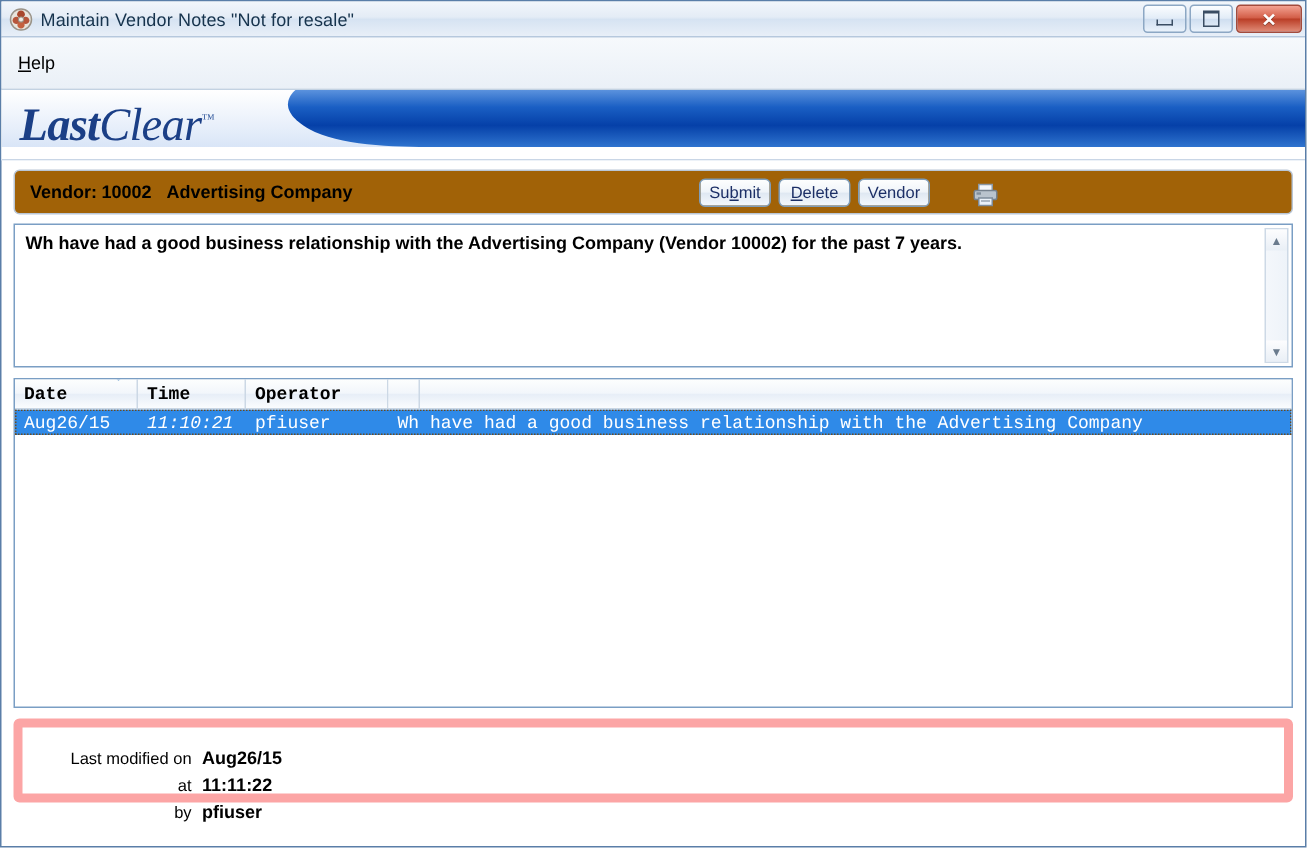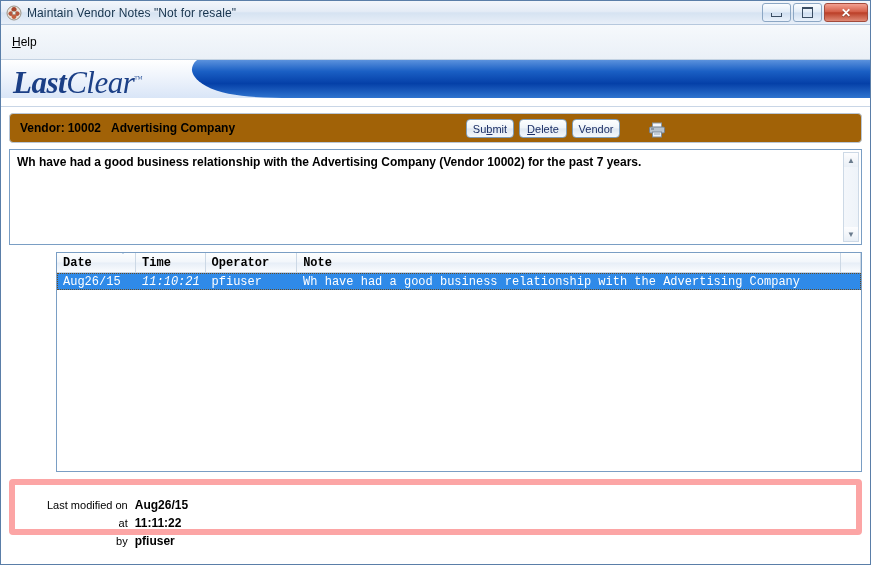--- a/index.html
+++ b/index.html
@@ -260,7 +260,6 @@
     background: #ffffff;
     box-sizing: border-box;
     overflow: hidden;
-    margin-left: 47px;
   }
   .grid-header {
     position: relative;

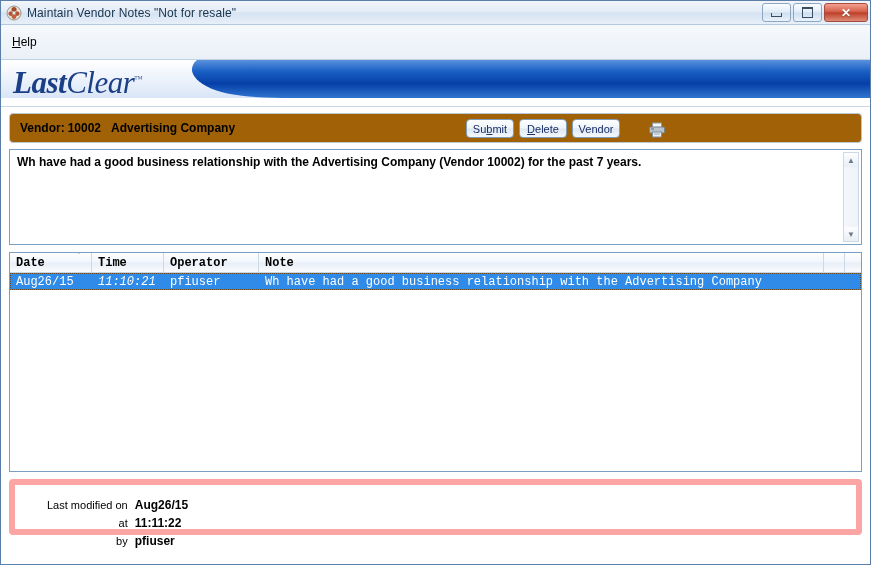--- a/index.html
+++ b/index.html
@@ -447,9 +447,6 @@
           <div class="gh-cell" style="width: 95px; align-items: center;">
             <span>Operator</span>
           </div>
-          <div class="gh-cell" style="width: 565px;">
-            <span>Note</span>
-          </div>
           <div class="gh-cell" style="width: 21px;">
             <span></span>
           </div>

